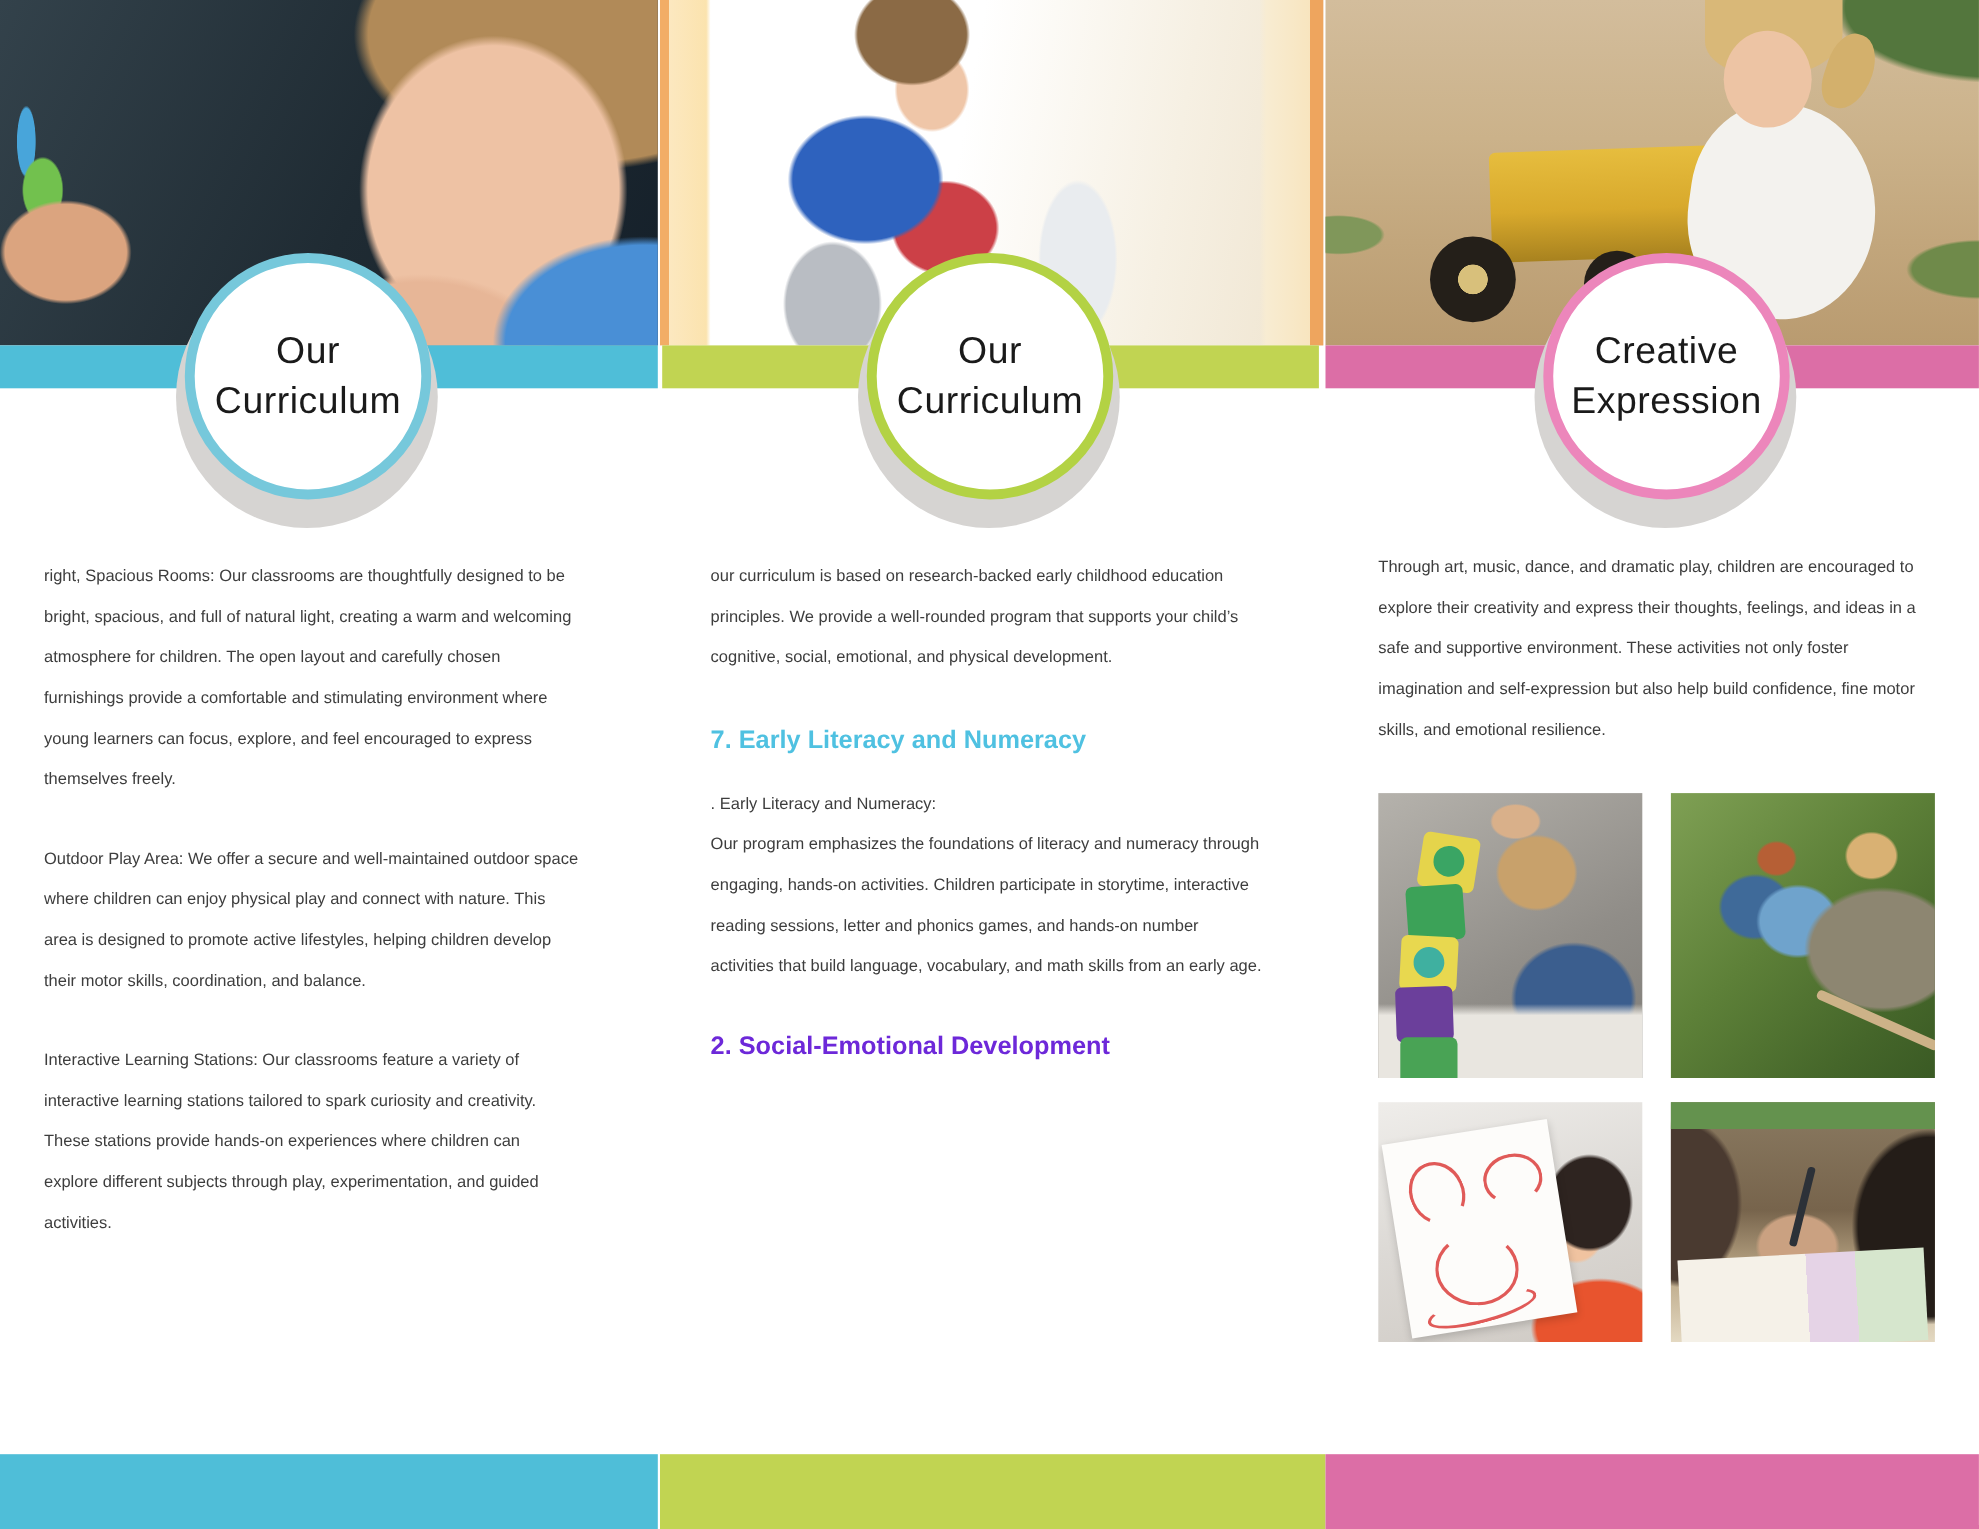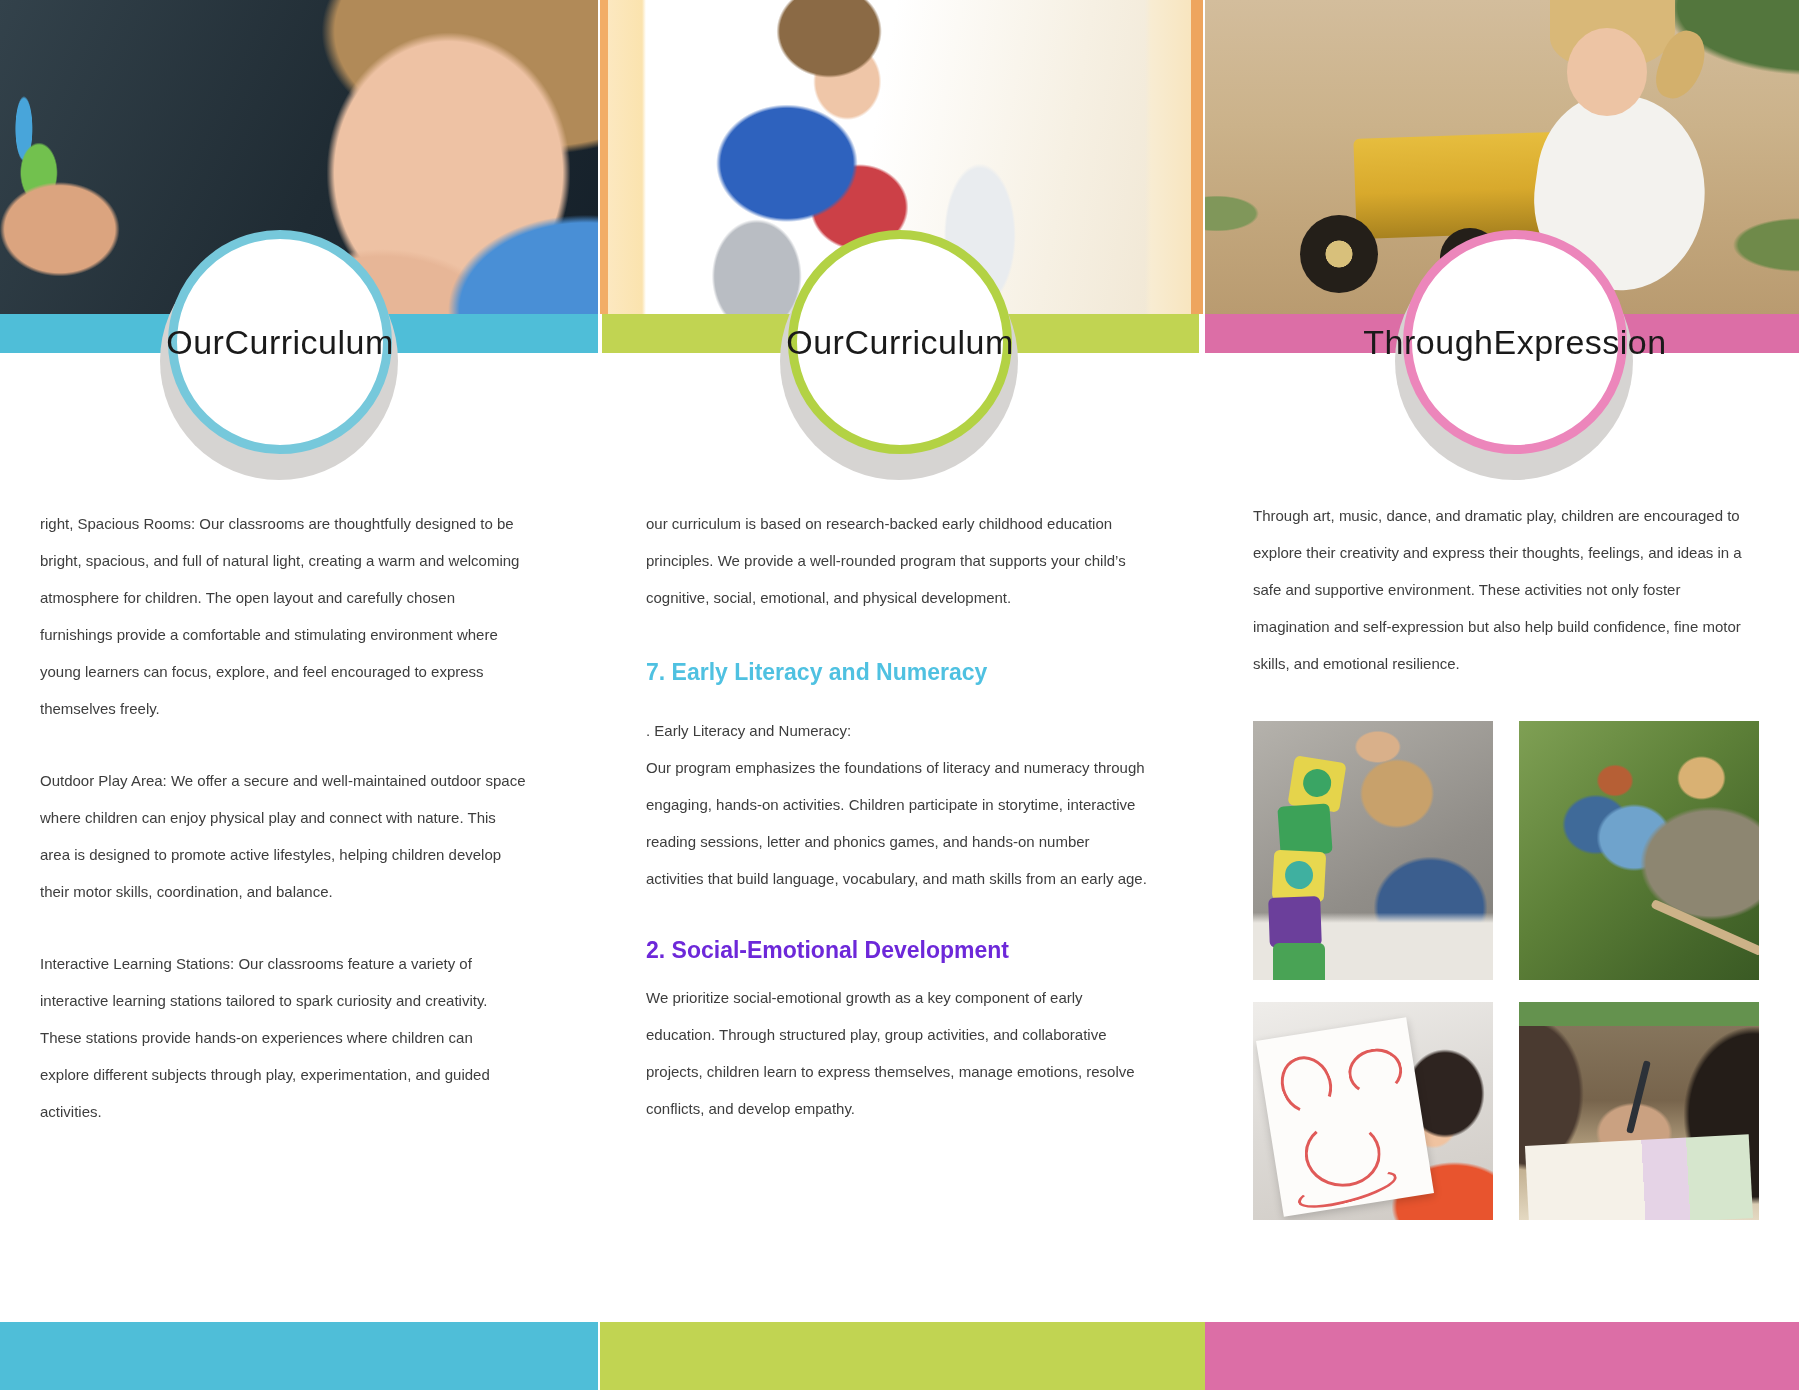--- a/index.html
+++ b/index.html
@@ -61,7 +61,7 @@
   #col-creative .badge{left:310px;}
   .badge-shadow{position:absolute;left:-8px;top:12px;width:238px;height:238px;border-radius:50%;background:#d6d4d2;}
   .badge-circle{position:absolute;inset:0;border-radius:50%;background:#ffffff;border:9px solid var(--ring);
-                box-sizing:border-box;display:flex;flex-direction:row;align-items:center;justify-content:center;}
+                box-sizing:border-box;display:flex;flex-direction:column;align-items:center;justify-content:center;}
   .badge-title{font-size:34px;line-height:45px;color:#1a1a1a;letter-spacing:0.5px;text-align:center;}
 
   

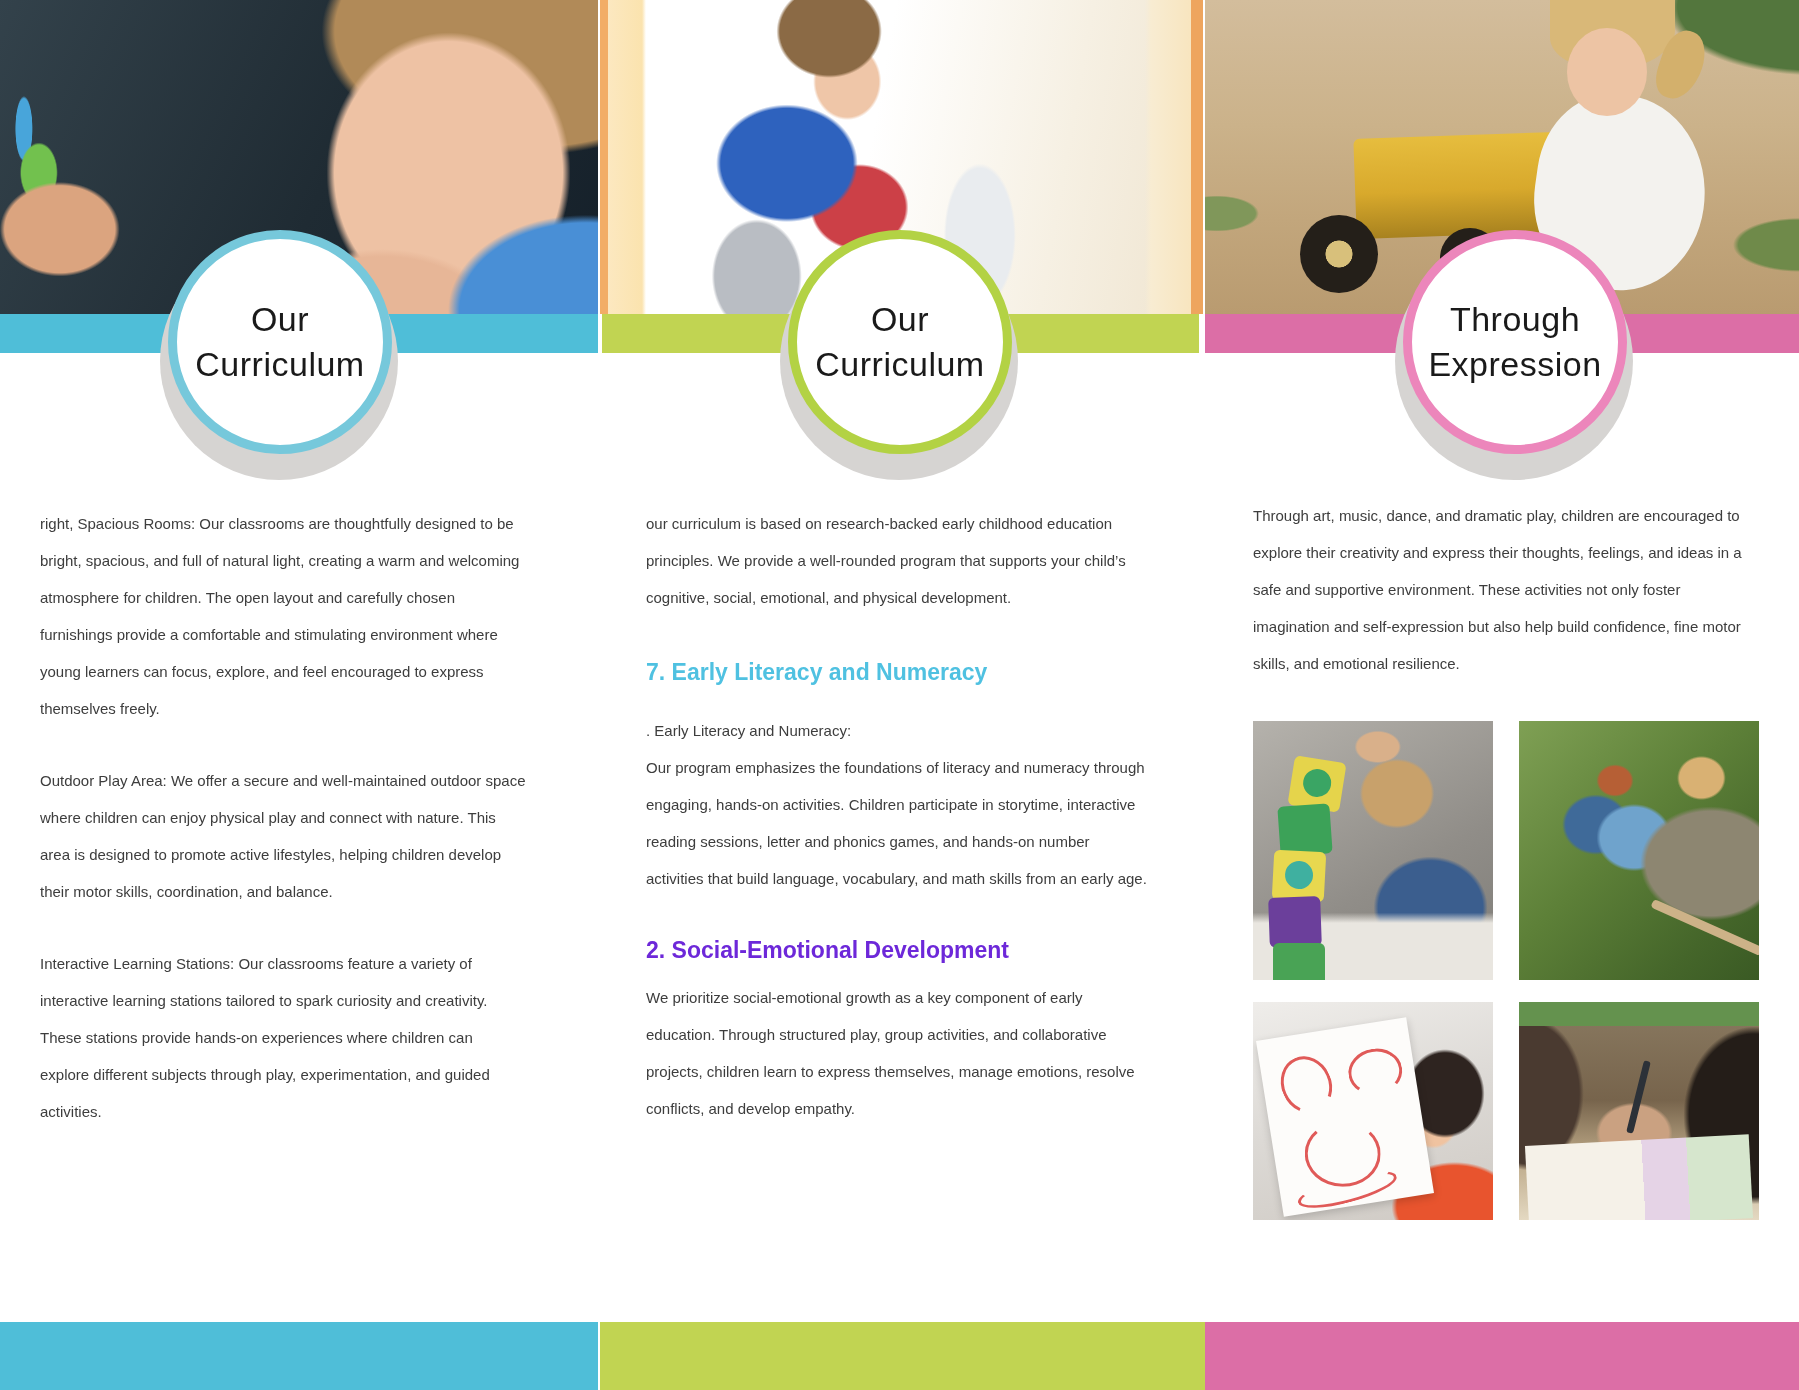--- a/index.html
+++ b/index.html
@@ -178,7 +178,7 @@
     <div class="badge">
       <div class="badge-shadow"></div>
       <div class="badge-circle">
-        <div class="badge-title">Through</div>
+        <div class="badge-title">Creative</div>
         <div class="badge-title">Expression</div>
       </div>
     </div>

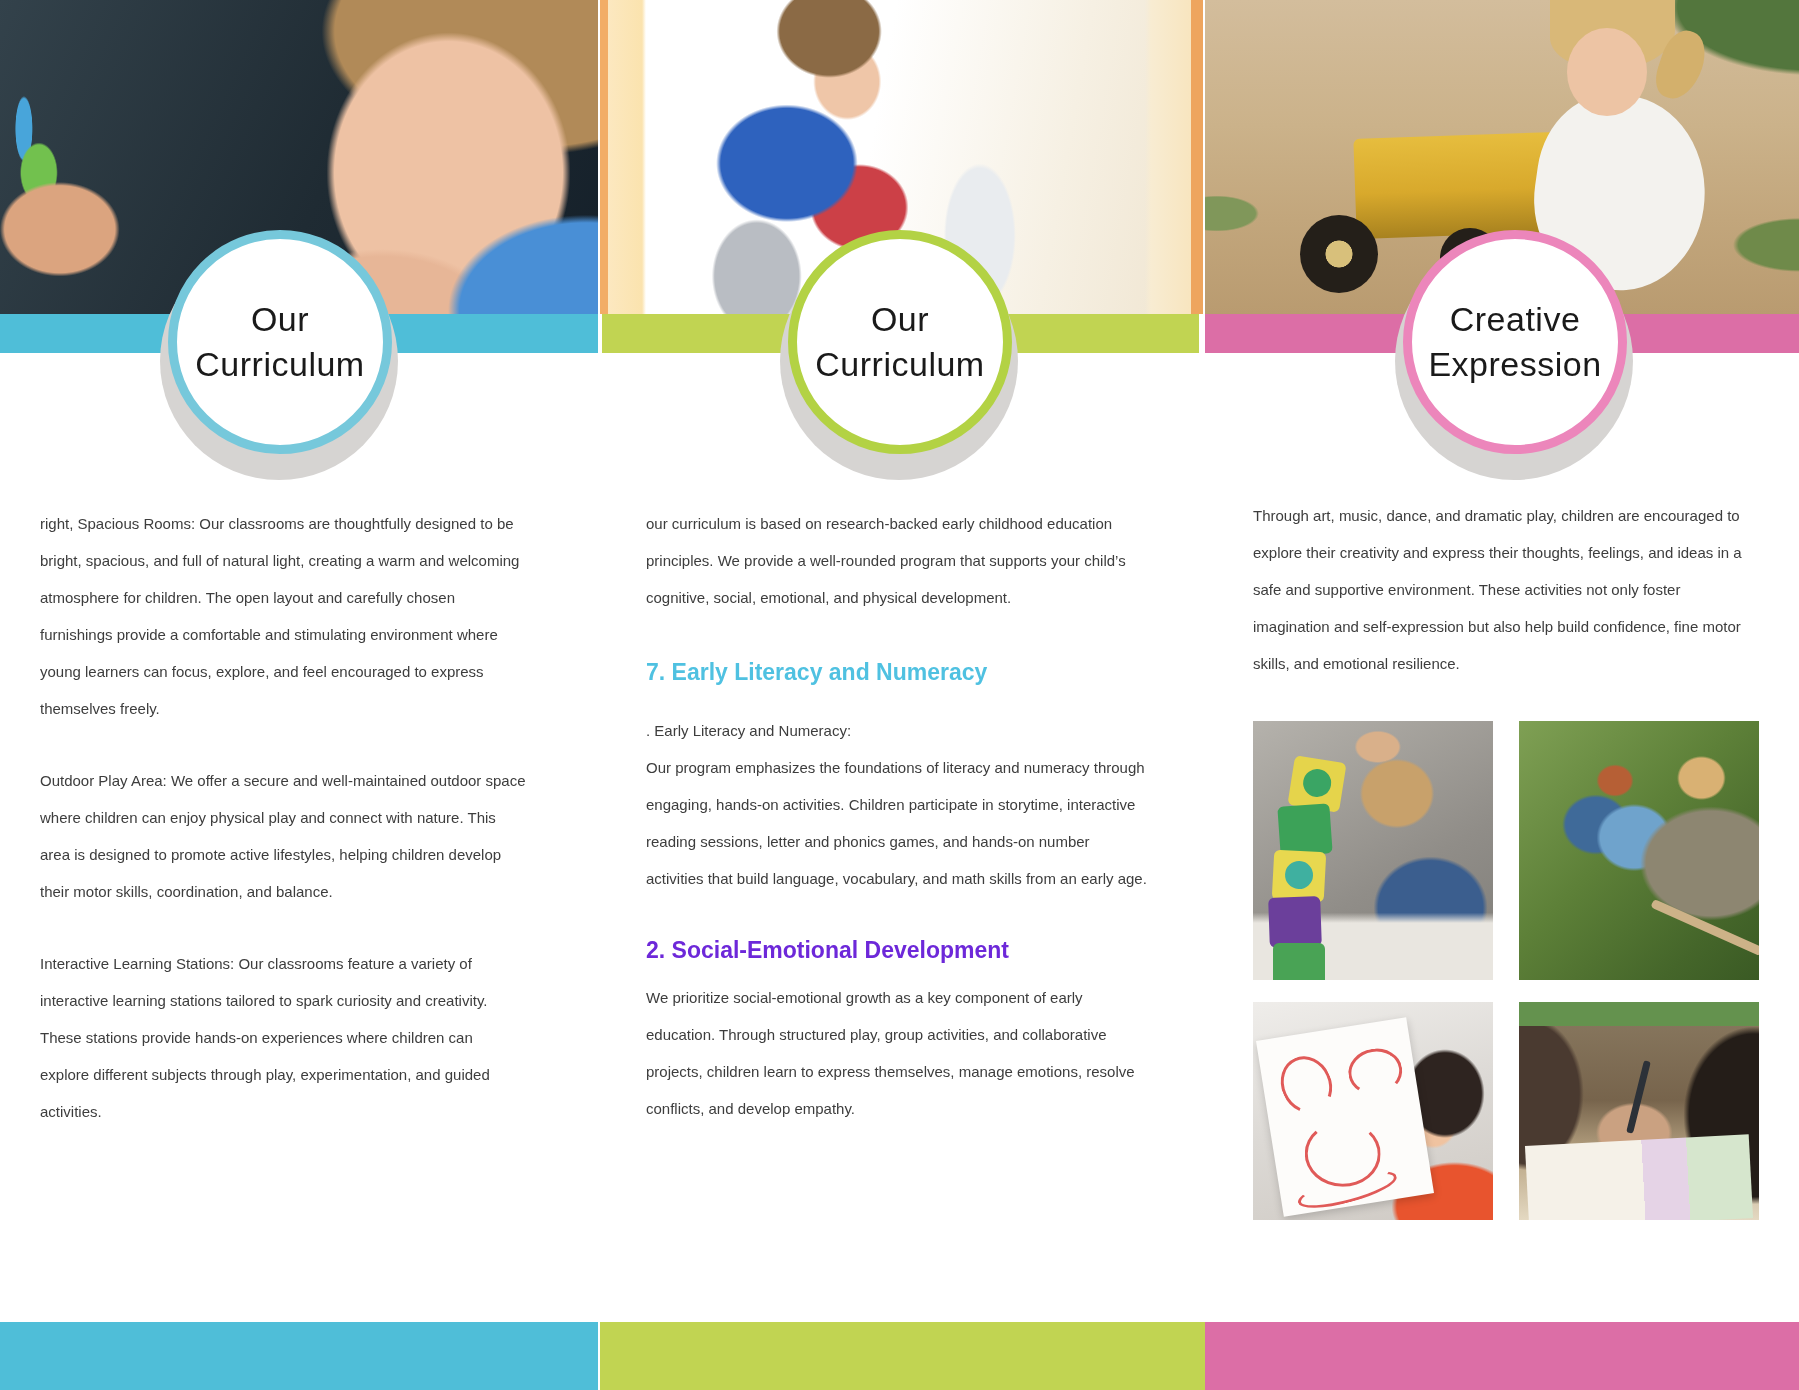--- a/index.html
+++ b/index.html
@@ -158,7 +158,6 @@
       <p>. Early Literacy and Numeracy:
 Our program emphasizes the foundations of literacy and numeracy through engaging, hands-on activities. Children participate in storytime, interactive reading sessions, letter and phonics games, and hands-on number activities that build language, vocabulary, and math skills from an early age.</p>
       <h3 class="section-heading second" style="color: #6d28d9;">2. Social-Emotional Development</h3>
-      <p>We prioritize social-emotional growth as a key component of early education. Through structured play, group activities, and collaborative projects, children learn to express themselves, manage emotions, resolve conflicts, and develop empathy.</p>
     </div>
     <div class="bottom-band"></div>
   </section>

